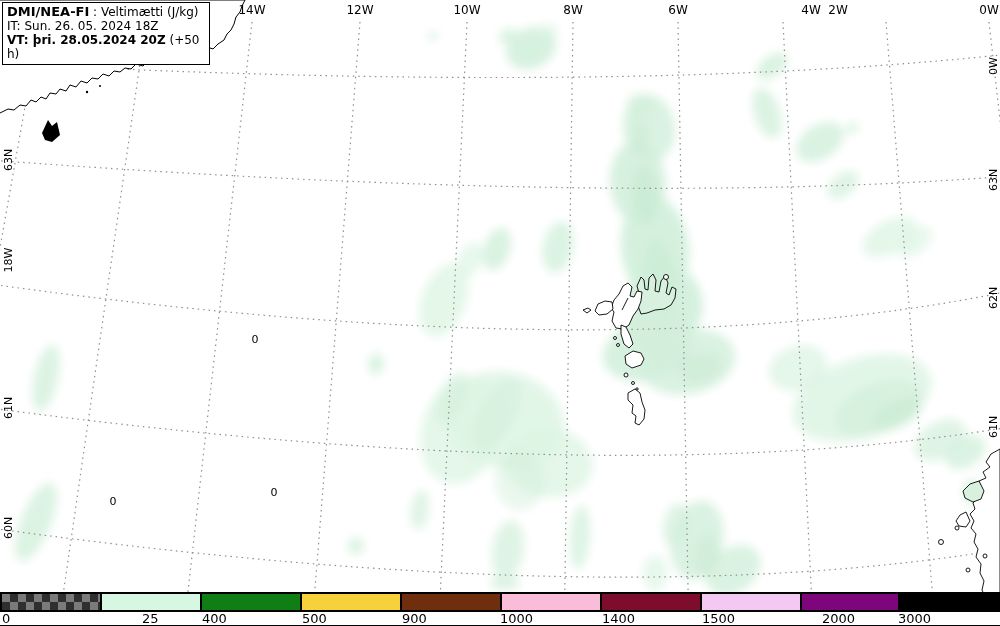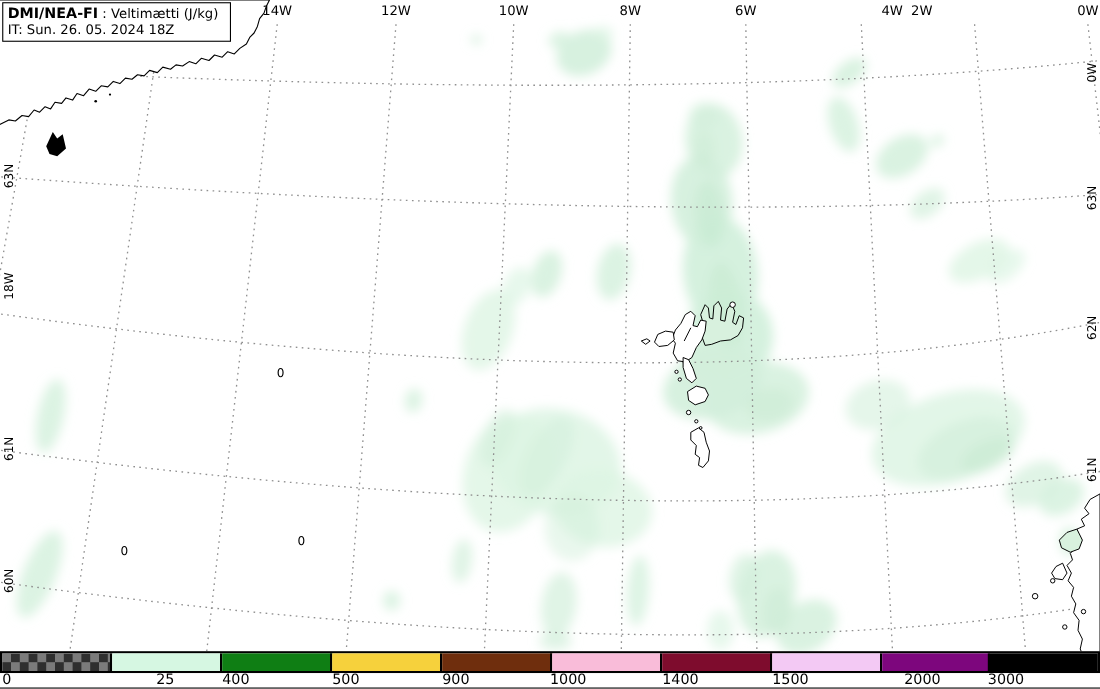--- a/index.html
+++ b/index.html
@@ -175,6 +175,7 @@
   <div class="legend-box">
     <div><span class="t1b">DMI/NEA-FI</span><span> : Veltimætti (J/kg)</span></div>
     <div>IT: Sun. 26. 05. 2024 18Z</div>
+    <div><span class="b">VT: þri. 28.05.2024 20Z</span><span> (+50 h)</span></div>
   </div>
 
   <div id="colorbar">

